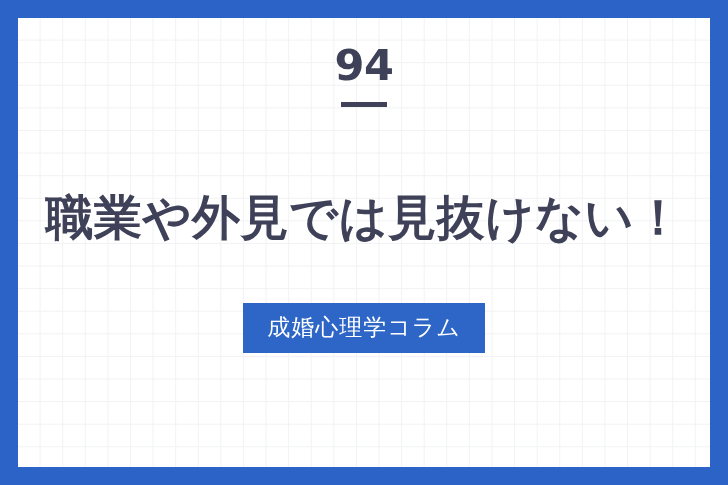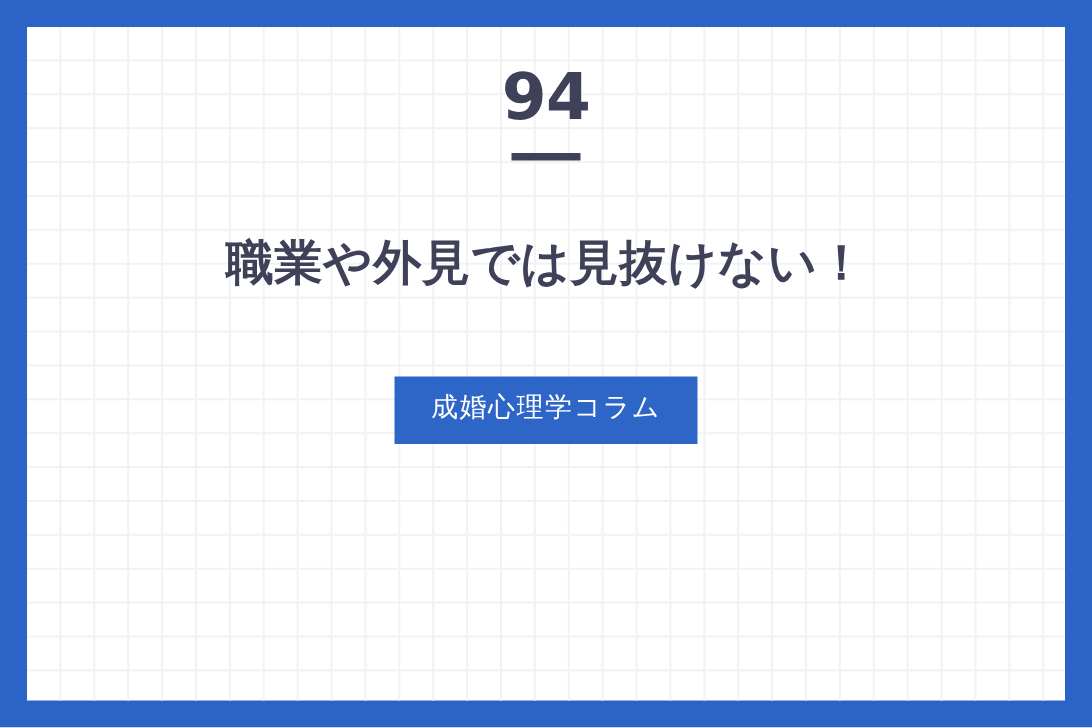--- a/index.html
+++ b/index.html
@@ -66,12 +66,12 @@
 
   
   .headline {
-    margin-top: 48px;
+    margin-top: 76px;
     text-align: center;
     color: #3E4158;
-    font-family: Liberation Mono, monospace;
+    font-family: Liberation Sans, sans-serif;
     font-weight: bold;
-    font-size: 32px;
+    font-size: 48px;
     line-height: 1.45;
     letter-spacing: 0.5px;
     white-space: nowrap;

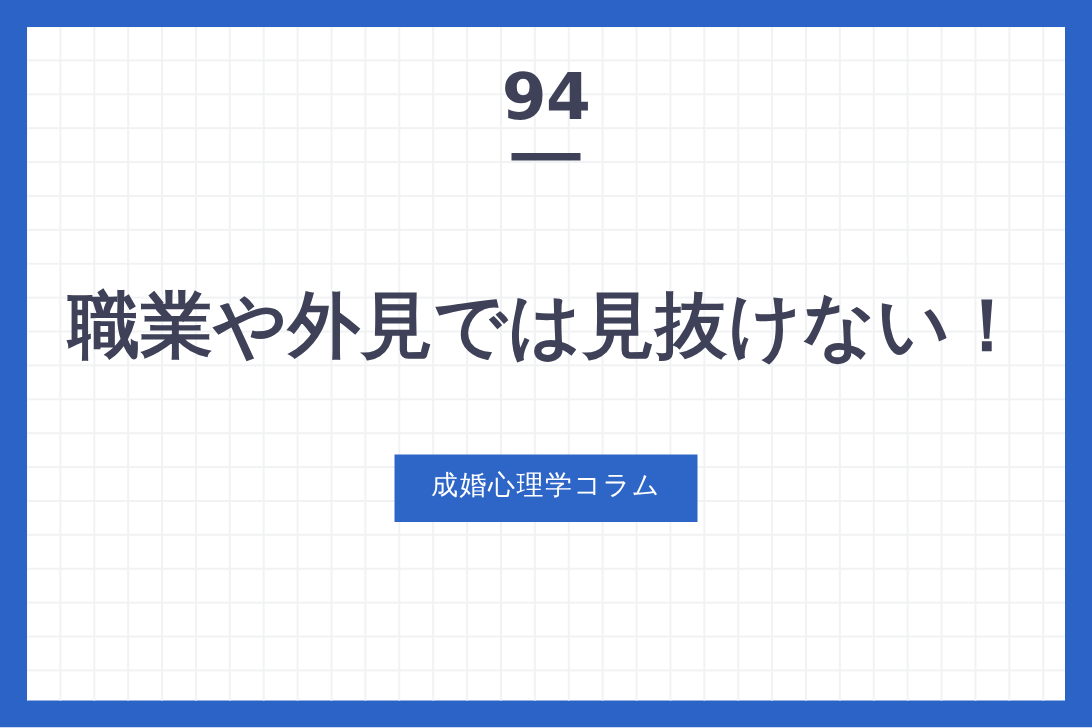--- a/index.html
+++ b/index.html
@@ -90,8 +90,8 @@
     display: inline-block;
     background: #2D66C7;
     color: #ffffff;
-    font-family: Liberation Mono, monospace;
-    font-size: 18px;
+    font-family: Liberation Serif, serif;
+    font-size: 23px;
     font-weight: normal;
     letter-spacing: 1px;
     line-height: 1;

